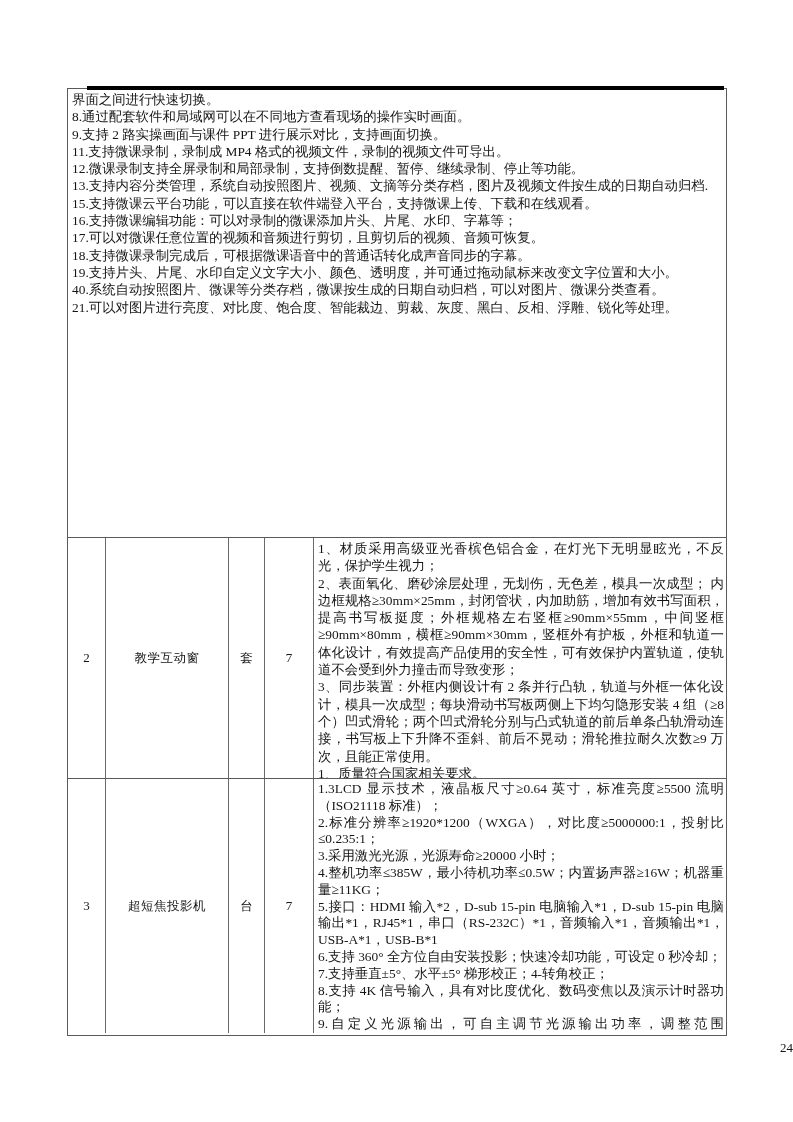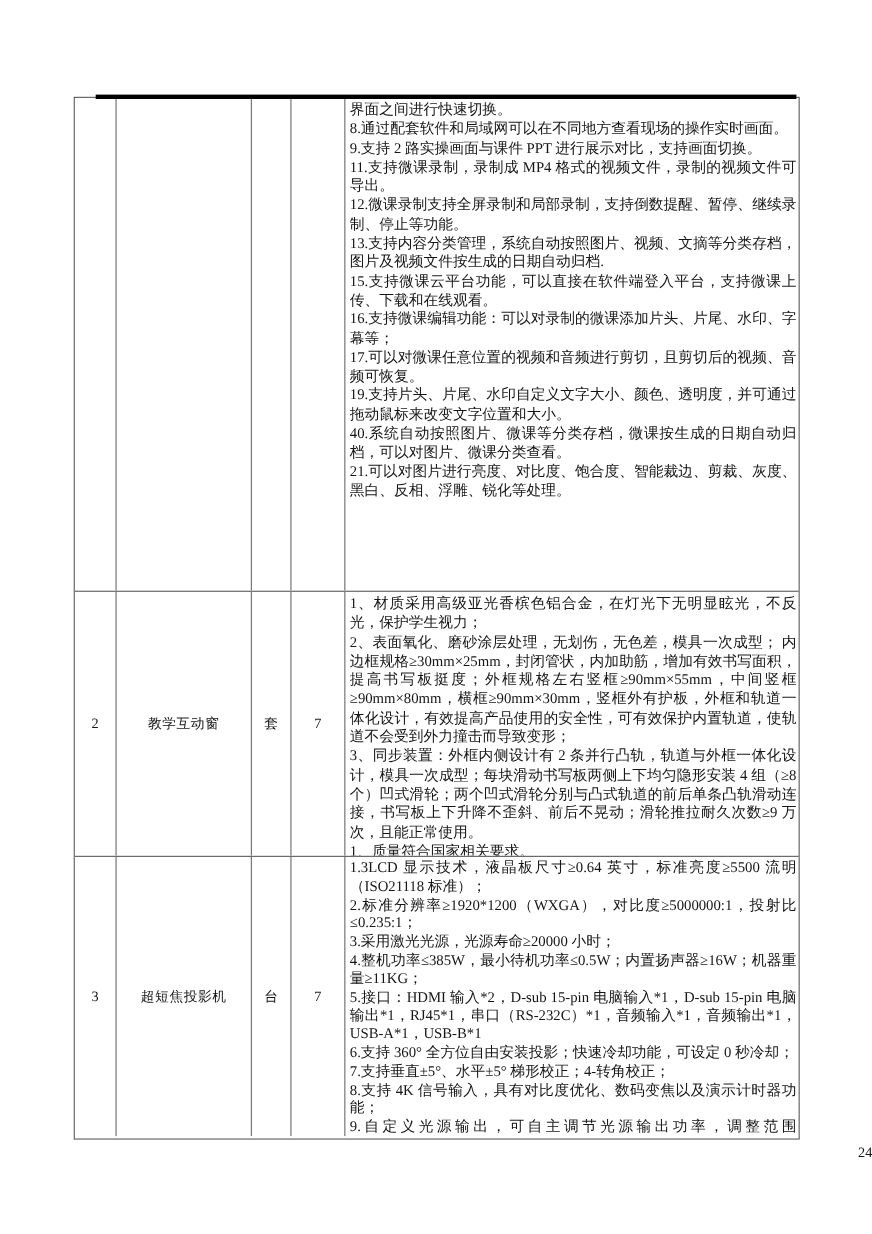--- a/index.html
+++ b/index.html
@@ -30,7 +30,7 @@
     overflow:hidden;
   }
   .t-row:last-child{border-bottom:none;}
-  .row-1{height:449px;}
+  .row-1{height:449px;flex-direction:column;}
   .row-2{height:241px;}
   .row-3{height:254px;}
   .c{

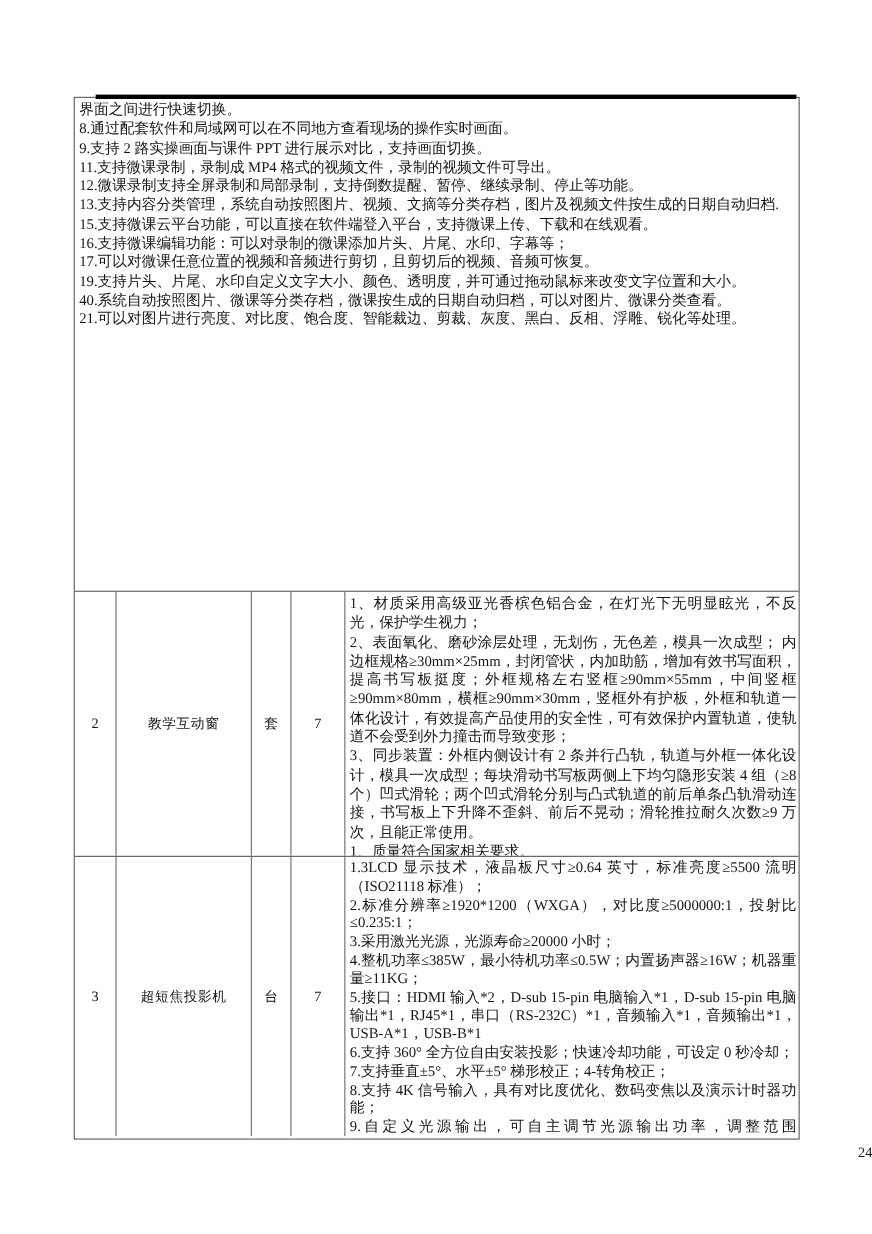--- a/index.html
+++ b/index.html
@@ -81,6 +81,7 @@
           <div class="spec-line">15.支持微课云平台功能，可以直接在软件端登入平台，支持微课上传、下载和在线观看。</div>
           <div class="spec-line">16.支持微课编辑功能：可以对录制的微课添加片头、片尾、水印、字幕等；</div>
           <div class="spec-line">17.可以对微课任意位置的视频和音频进行剪切，且剪切后的视频、音频可恢复。</div>
+          <div class="spec-line">18.支持微课录制完成后，可根据微课语音中的普通话转化成声音同步的字幕。</div>
           <div class="spec-line">19.支持片头、片尾、水印自定义文字大小、颜色、透明度，并可通过拖动鼠标来改变文字位置和大小。</div>
           <div class="spec-line">40.系统自动按照图片、微课等分类存档，微课按生成的日期自动归档，可以对图片、微课分类查看。</div>
           <div class="spec-line">21.可以对图片进行亮度、对比度、饱合度、智能裁边、剪裁、灰度、黑白、反相、浮雕、锐化等处理。</div>

